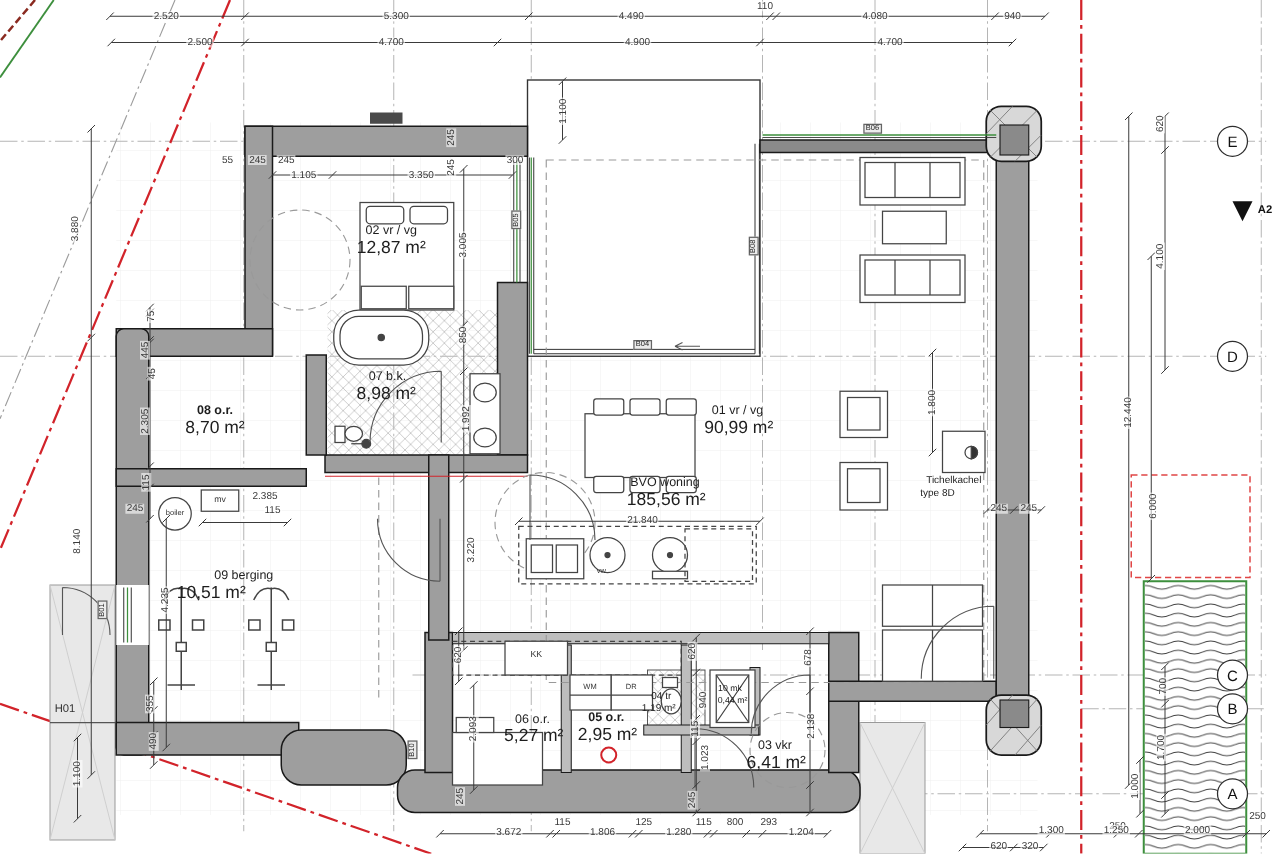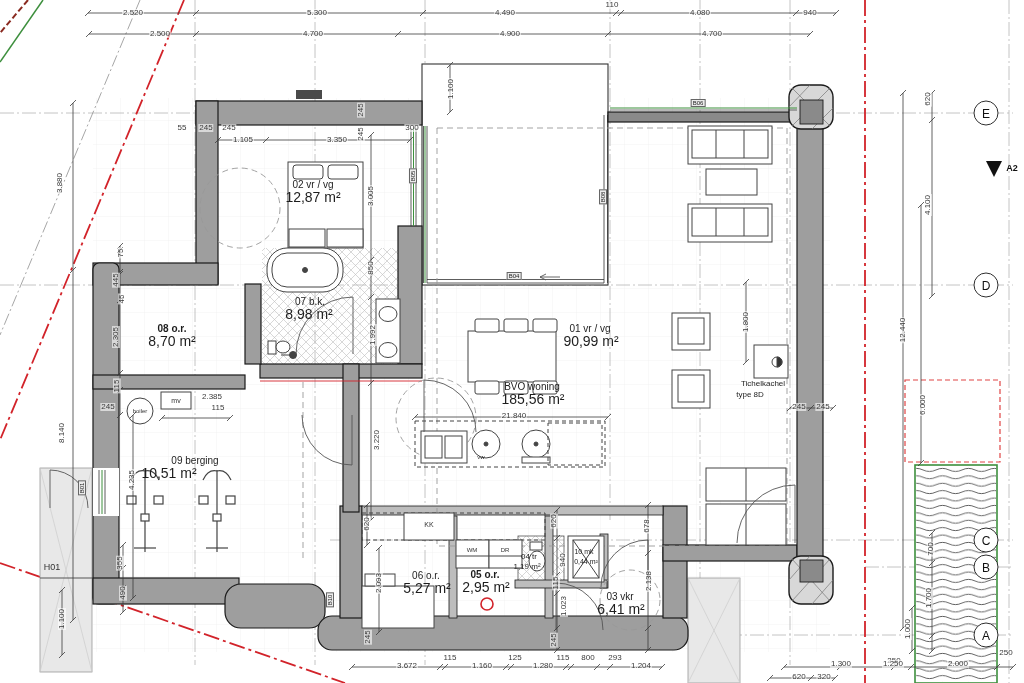--- a/index.html
+++ b/index.html
@@ -497,7 +497,7 @@
       <div class="ann dim rot" style="left: 554px; top: 640px;">245</div>
       <div class="ann dim" style="left: 407px; top: 666px;">3.672</div>
       <div class="ann dim" style="left: 450px; top: 658px;">115</div>
-      <div class="ann dim" style="left: 482px; top: 666px;">1.160</div>
+      <div class="ann dim" style="left: 482px; top: 666px;">1.806</div>
       <div class="ann dim" style="left: 515px; top: 658px;">125</div>
       <div class="ann dim" style="left: 543px; top: 666px;">1.280</div>
       <div class="ann dim" style="left: 563px; top: 658px;">115</div>

